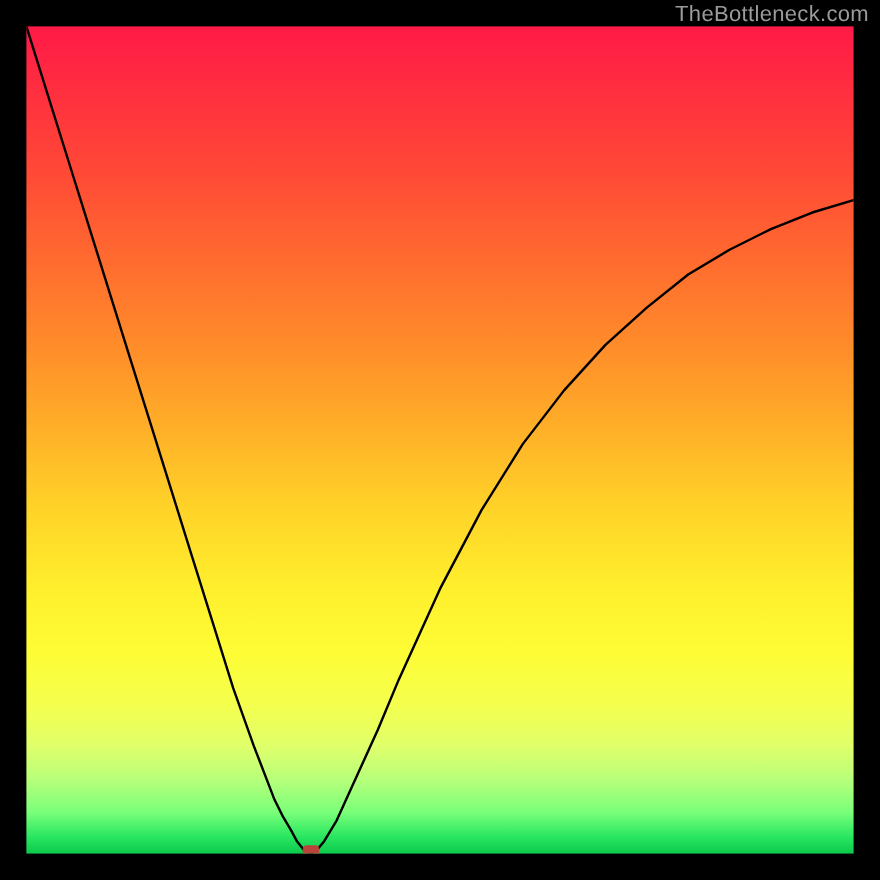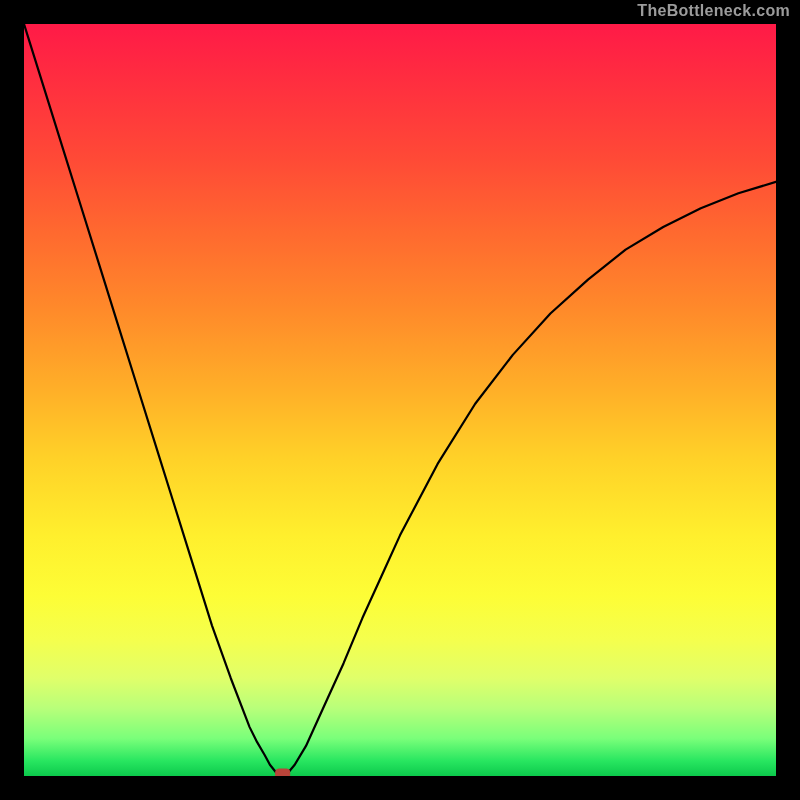--- a/index.html
+++ b/index.html
@@ -68,9 +68,8 @@
     top: 2px;
     right: 10px;
     color: #9b9b9b;
-    font-size: 16px;
+    font-size: 20px;
     letter-spacing: 0.3px;
-    font-weight: bold;
   }
 </style>
 </head>

